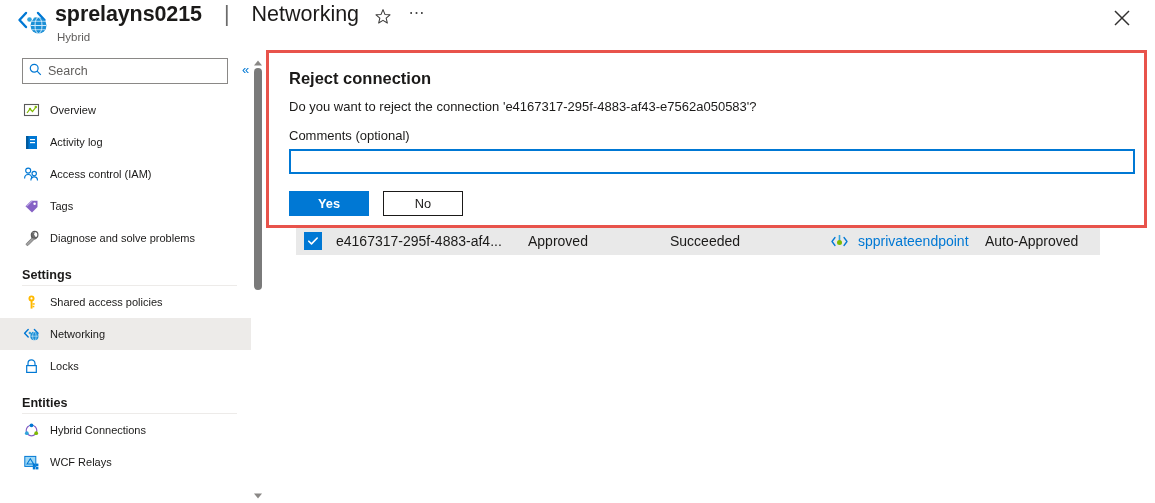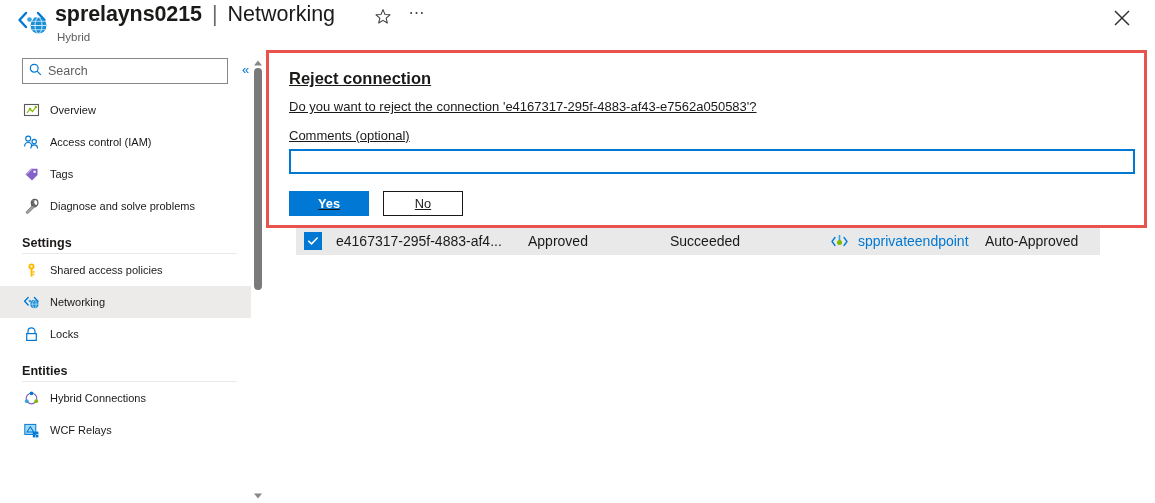--- a/index.html
+++ b/index.html
@@ -37,7 +37,7 @@
   .title-line {
     display: flex;
     align-items: baseline;
-    gap: 4px;
+    gap: 16px;
     height: 30px;
     padding-top: 2px;
   }

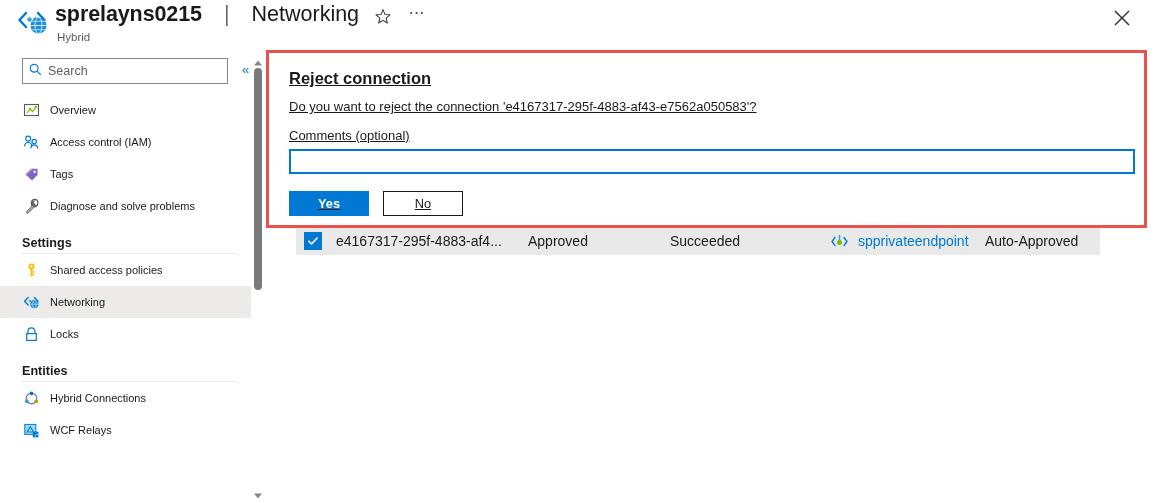--- a/index.html
+++ b/index.html
@@ -253,7 +253,6 @@
     width: 100%; height: 100%;
     padding: 16px 20px 0 20px;
     background: #ffffff;
-    text-decoration: underline;
   }
   .dlg-title {
     font-size: 16.5px;

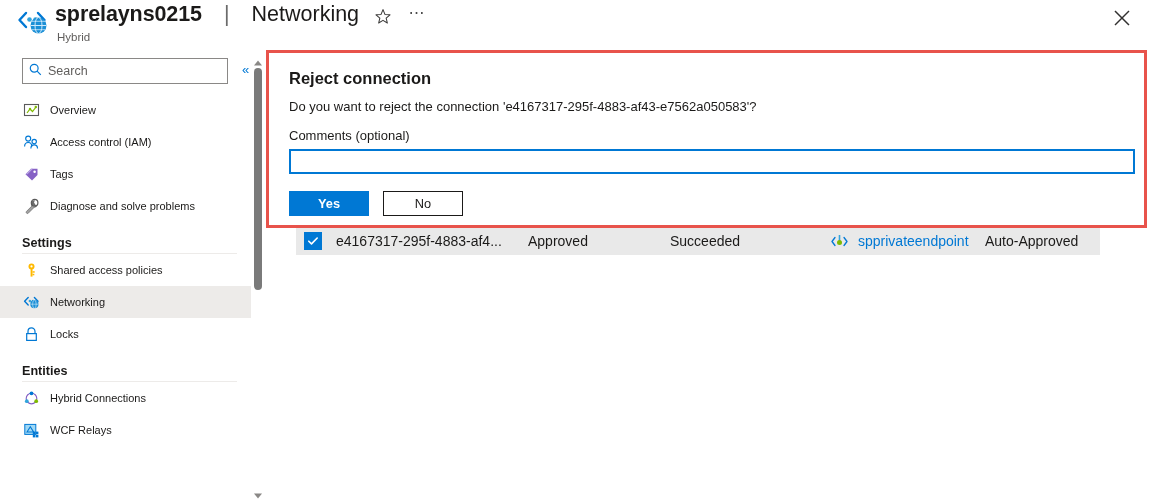--- a/index.html
+++ b/index.html
@@ -384,6 +384,17 @@
         <span>Overview</span>
       </div>
 
+      <div class="nav-item">
+        <span class="nav-ico">
+          <svg width="17" height="17" viewBox="0 0 17 17">
+            <rect x="3" y="2" width="11" height="13" fill="#0078d4"></rect>
+            <rect x="3" y="2" width="2.5" height="13" fill="#005a9e"></rect>
+            <rect x="7" y="5" width="5" height="1.2" fill="#ffffff"></rect>
+            <rect x="7" y="8" width="5" height="1.2" fill="#ffffff"></rect>
+          </svg>
+        </span>
+        <span>Activity log</span>
+      </div>
 
       <div class="nav-item">
         <span class="nav-ico">

